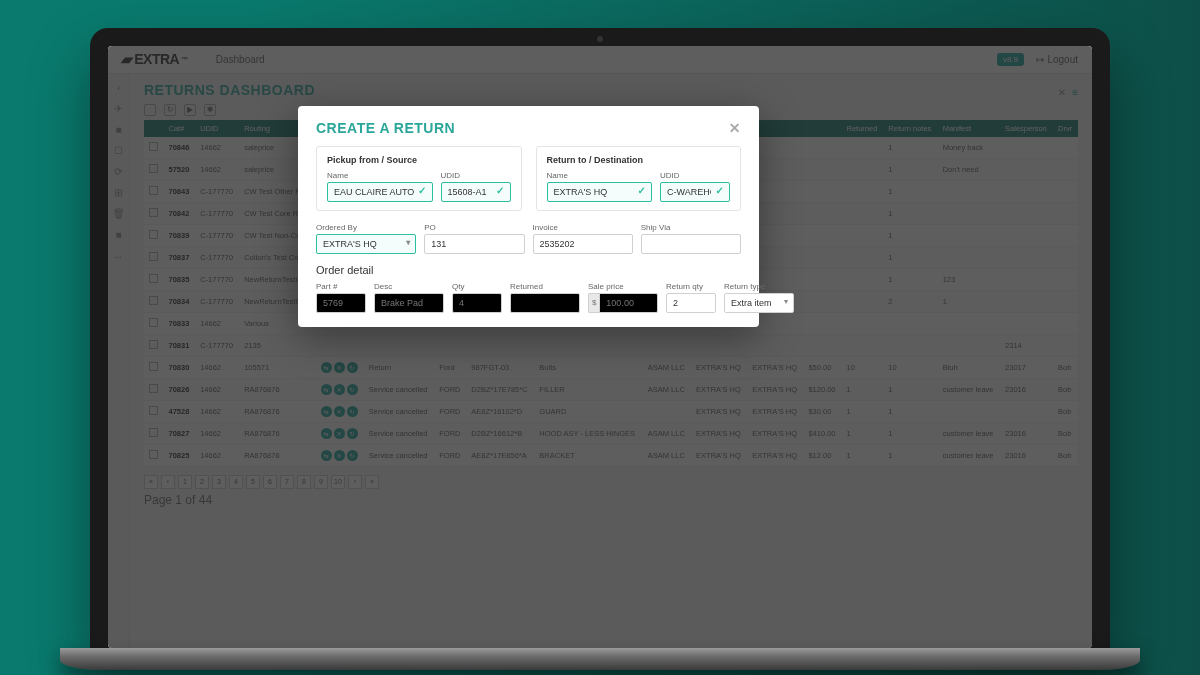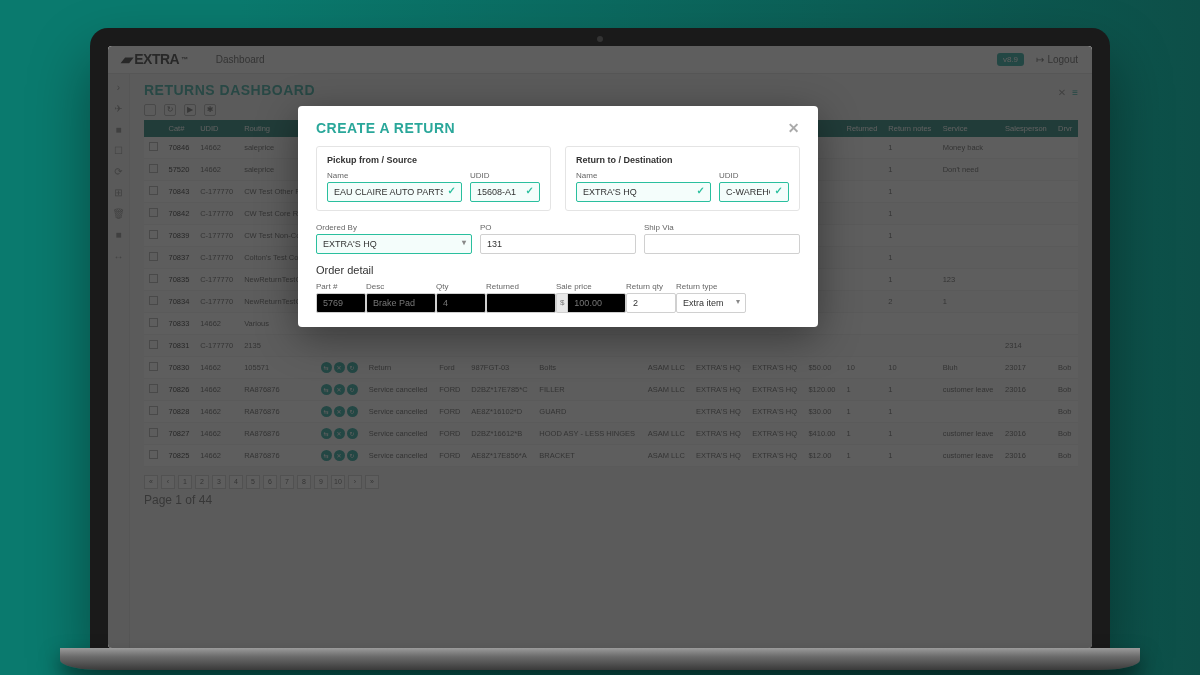--- a/index.html
+++ b/index.html
@@ -38,7 +38,7 @@
 .footer{color:#666;font-size:12px;margin-top:4px}
 .filter-x{margin-left:auto;display:flex;gap:6px}
 
-.modal{position:absolute;z-index:10;left:190px;top:60px;width:520px;background:#fff;border-radius:4px;box-shadow:0 10px 40px rgba(0,0,0,.4);padding:14px 18px;font-size:10px}
+.modal{position:absolute;z-index:10;left:190px;top:60px;width:461px;background:#fff;border-radius:4px;box-shadow:0 10px 40px rgba(0,0,0,.4);padding:14px 18px;font-size:10px}
 .m-title{color:#2aa79a;font-weight:600;font-size:14px;letter-spacing:.5px;margin-bottom:10px;display:flex;align-items:center}
 .close{margin-left:auto;color:#aaa;font-size:14px}
 .srcdst{display:flex;gap:14px;margin-bottom:12px}

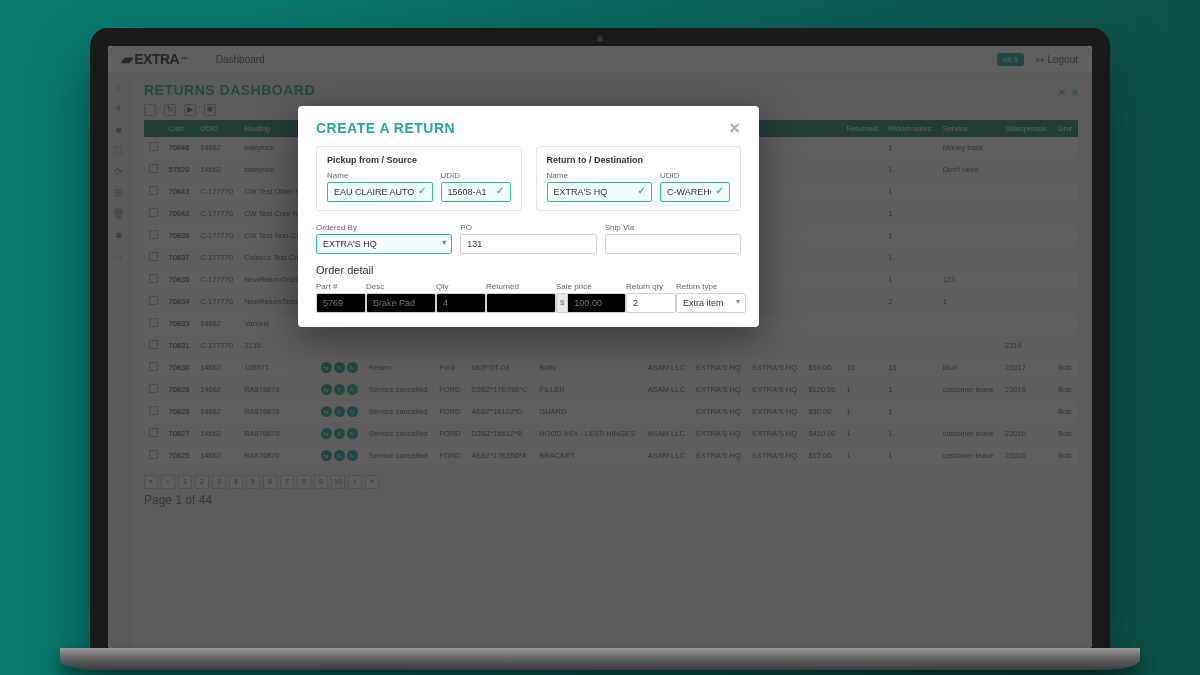--- a/index.html
+++ b/index.html
@@ -130,7 +130,7 @@
                   <th></th>
                   <th>Returned</th>
                   <th>Return notes</th>
-                  <th>Service</th>
+                  <th>Manifest</th>
                   <th>Salesperson</th>
                   <th>Drvr</th>
                 </tr>

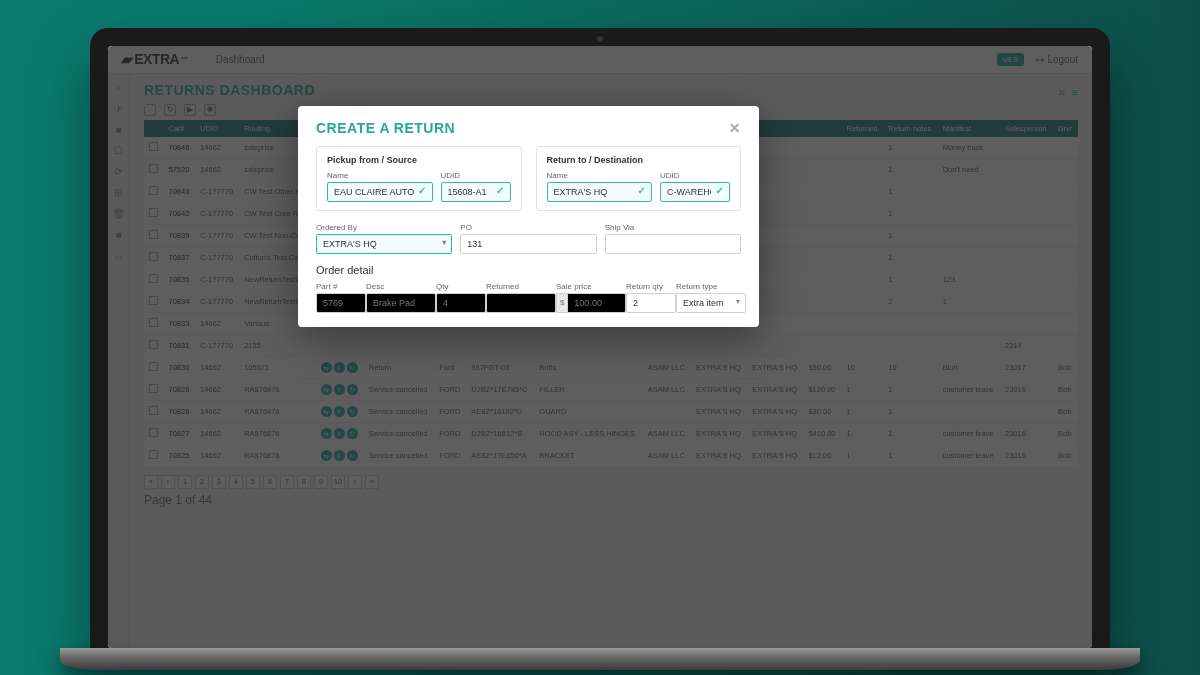--- a/index.html
+++ b/index.html
@@ -30,7 +30,7 @@
 tbody tr:nth-child(even){background:#fafafa}
 td{padding:5px 5px;color:#555;white-space:nowrap}
 .cbx{width:9px;height:9px;border:1px solid #aaa;display:inline-block}
-.b{font-weight:400;color:#222}
+.b{font-weight:700;color:#222}
 .act{display:inline-flex;gap:2px}
 .act span{width:11px;height:11px;border-radius:50%;background:#17a398;color:#fff;font-size:6px;display:flex;align-items:center;justify-content:center}
 .pager{display:flex;gap:3px;margin-top:8px;align-items:center}

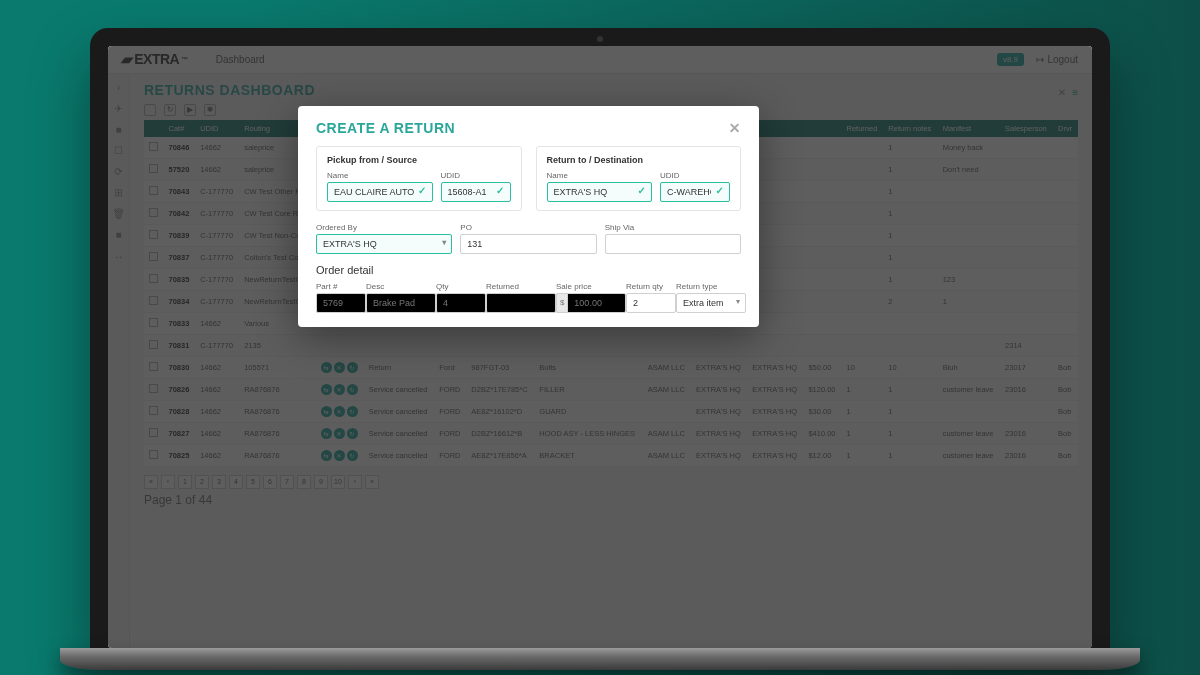--- a/index.html
+++ b/index.html
@@ -520,6 +520,8 @@
             </div>
     <div class="col"><span class="lbl">PO</span>
       <input class="inp" value="131" style=""></div>
+    <div class="col"><span class="lbl">Invoice</span>
+      <input class="inp" value="2535202" style=""></div>
     <div class="col"><span class="lbl">Ship Via</span>
       <input class="inp" value="" style=""></div>
   </div>

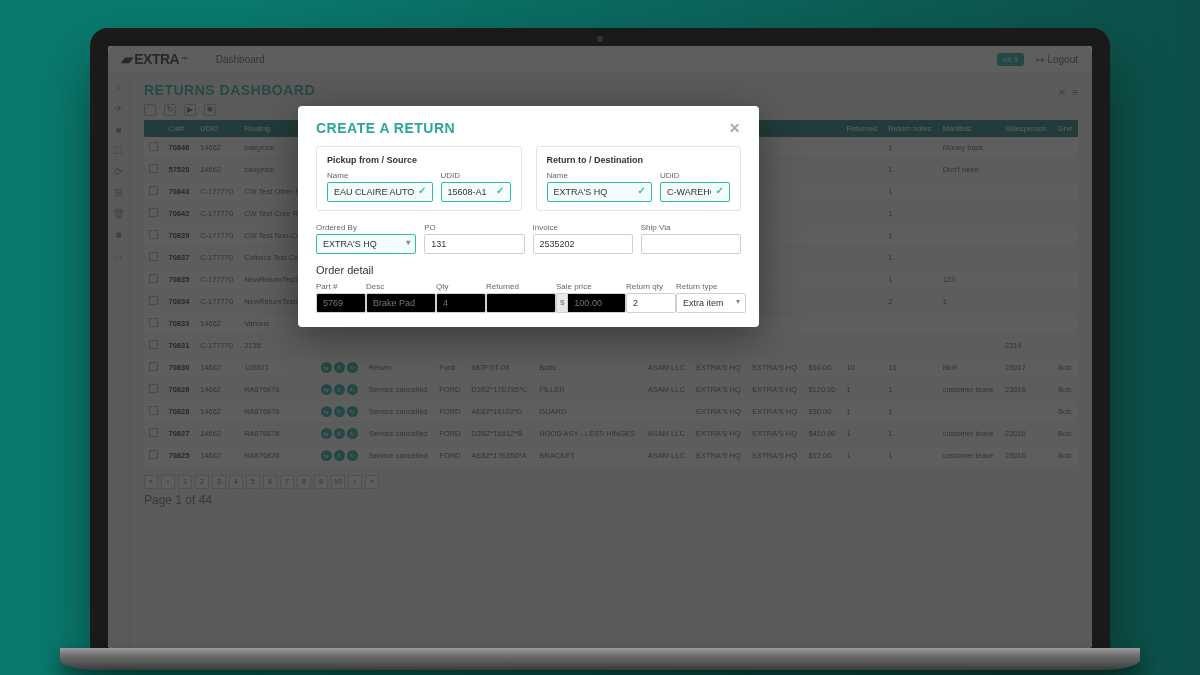--- a/index.html
+++ b/index.html
@@ -54,7 +54,7 @@
 .okwrap::after{content:"✓";position:absolute;right:6px;top:3px;color:#2abf9e;font-size:10px;font-weight:700}
 .inp.ro{background:#000000;color:#777}
 .sect{font-weight:500;color:#333;font-size:11px;margin:10px 0 6px}
-.grid{display:flex;}
+.grid{display:flex;gap:8px}
 .grid .c{flex:1}
 .grid .c.sm{flex:0 0 50px}
 .grid .c.md{flex:0 0 70px}

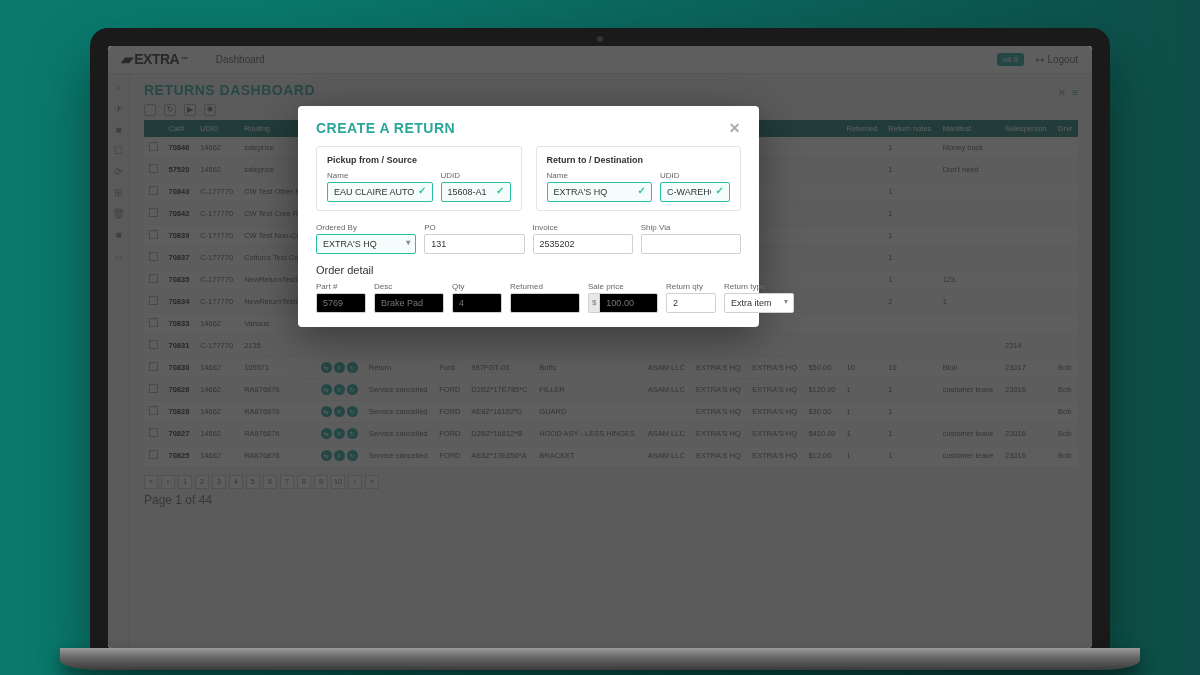--- a/index.html
+++ b/index.html
@@ -386,7 +386,7 @@
                 </tr>
                 <tr>
                   <td><span class="cbx"></span></td>
-                  <td><span class="b">70828</span></td>
+                  <td><span class="b">47528</span></td>
                   <td>14662</td>
                   <td>RA876876</td>
                   <td><span class="act">

